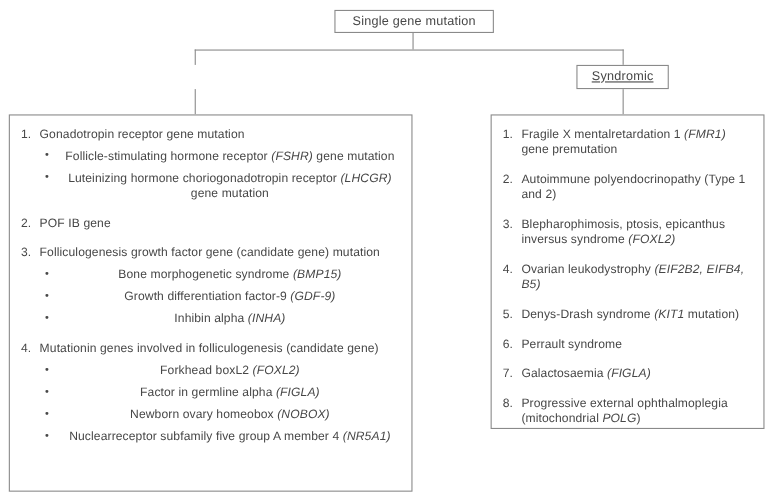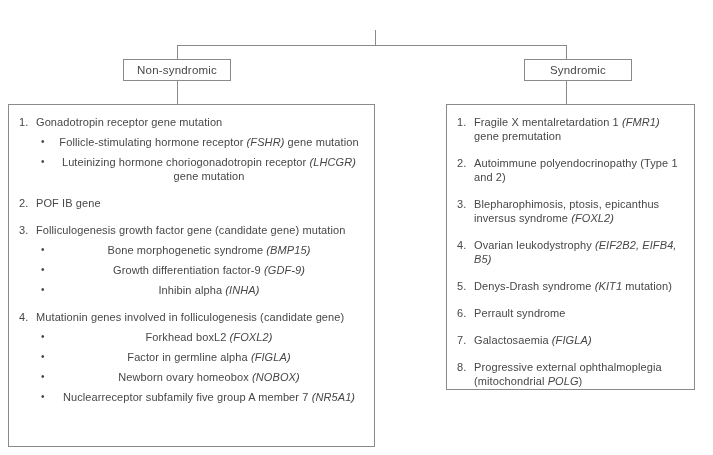--- a/index.html
+++ b/index.html
@@ -61,6 +61,9 @@
 
 <div class="canvas" style="--bg: #ffffff; --border: #8a8a8a; --text: #474747;">
 
+  <div class="node" id="top-node">
+    <span>Single gene mutation</span>
+  </div>
 
   <div class="line" id="v-root"></div>
   <div class="line" id="h-crossbar"></div>

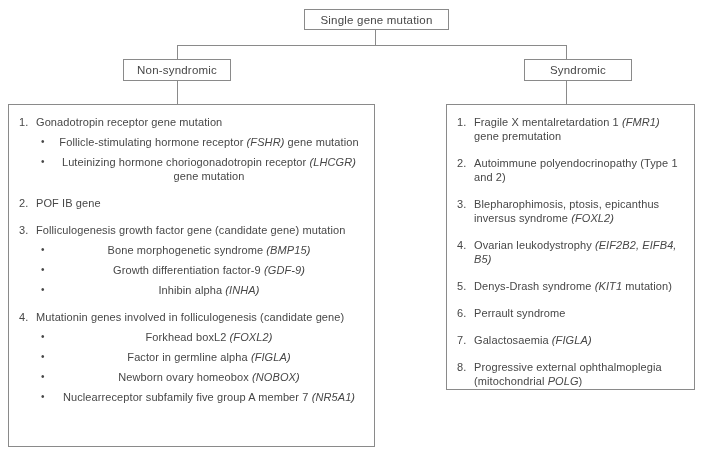--- a/index.html
+++ b/index.html
@@ -72,9 +72,6 @@
   <div class="line" id="v-left-down"></div>
   <div class="line" id="v-right-down"></div>
 
-  <div class="node" id="left-branch">
-    <span>Non-syndromic</span>
-  </div>
   <div class="node" id="right-branch">
     <span>Syndromic</span>
   </div>

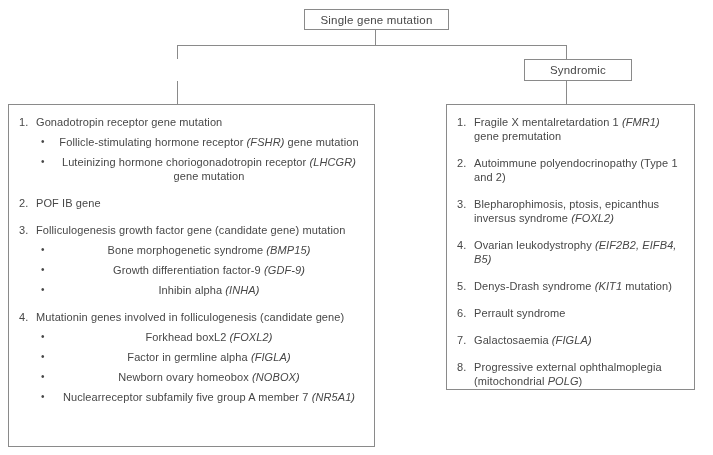--- a/index.html
+++ b/index.html
@@ -26,7 +26,7 @@
   }
   #top-node    { left: 304px; top: 9px;  width: 145px; height: 21px; }
   #left-branch { left: 123px; top: 59px; width: 108px; height: 22px; }
-  #right-branch{ left: 524px; top: 59px; width: 108px;  height: 22px; }
+  #right-branch{ left: 524px; top: 59px; width: 84px;  height: 22px; text-decoration: underline; }
   .line { position: absolute; background: var(--border, #8a8a8a); z-index: 1; }
   #v-root       { left: 375px; top: 30px; width: 1px;  height: 15px; }
   #h-crossbar   { left: 177px; top: 45px; width: 390px; height: 1px; }

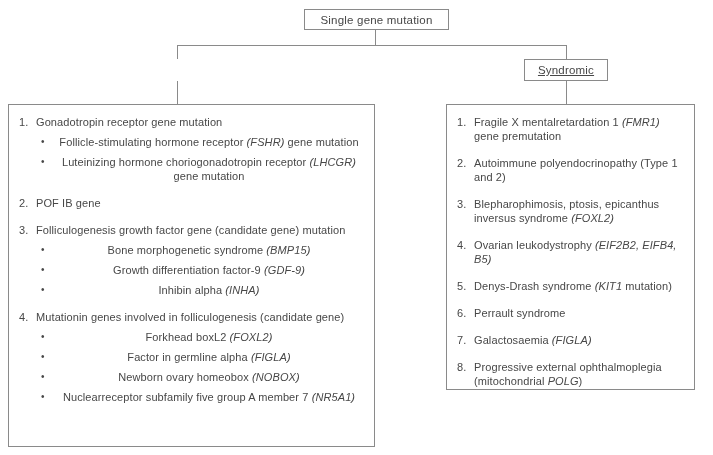--- a/index.html
+++ b/index.html
@@ -127,7 +127,7 @@
       </div>
       <div class="bullet-item">
         <span class="bullet-dot">•</span>
-        <span class="bullet-text"><span>Nuclearreceptor subfamily five group A member 7 </span><i>(NR5A1)</i></span>
+        <span class="bullet-text"><span>Nuclearreceptor subfamily five group A member 4 </span><i>(NR5A1)</i></span>
       </div>
     </div>
   <div class="panel" id="right-panel">

